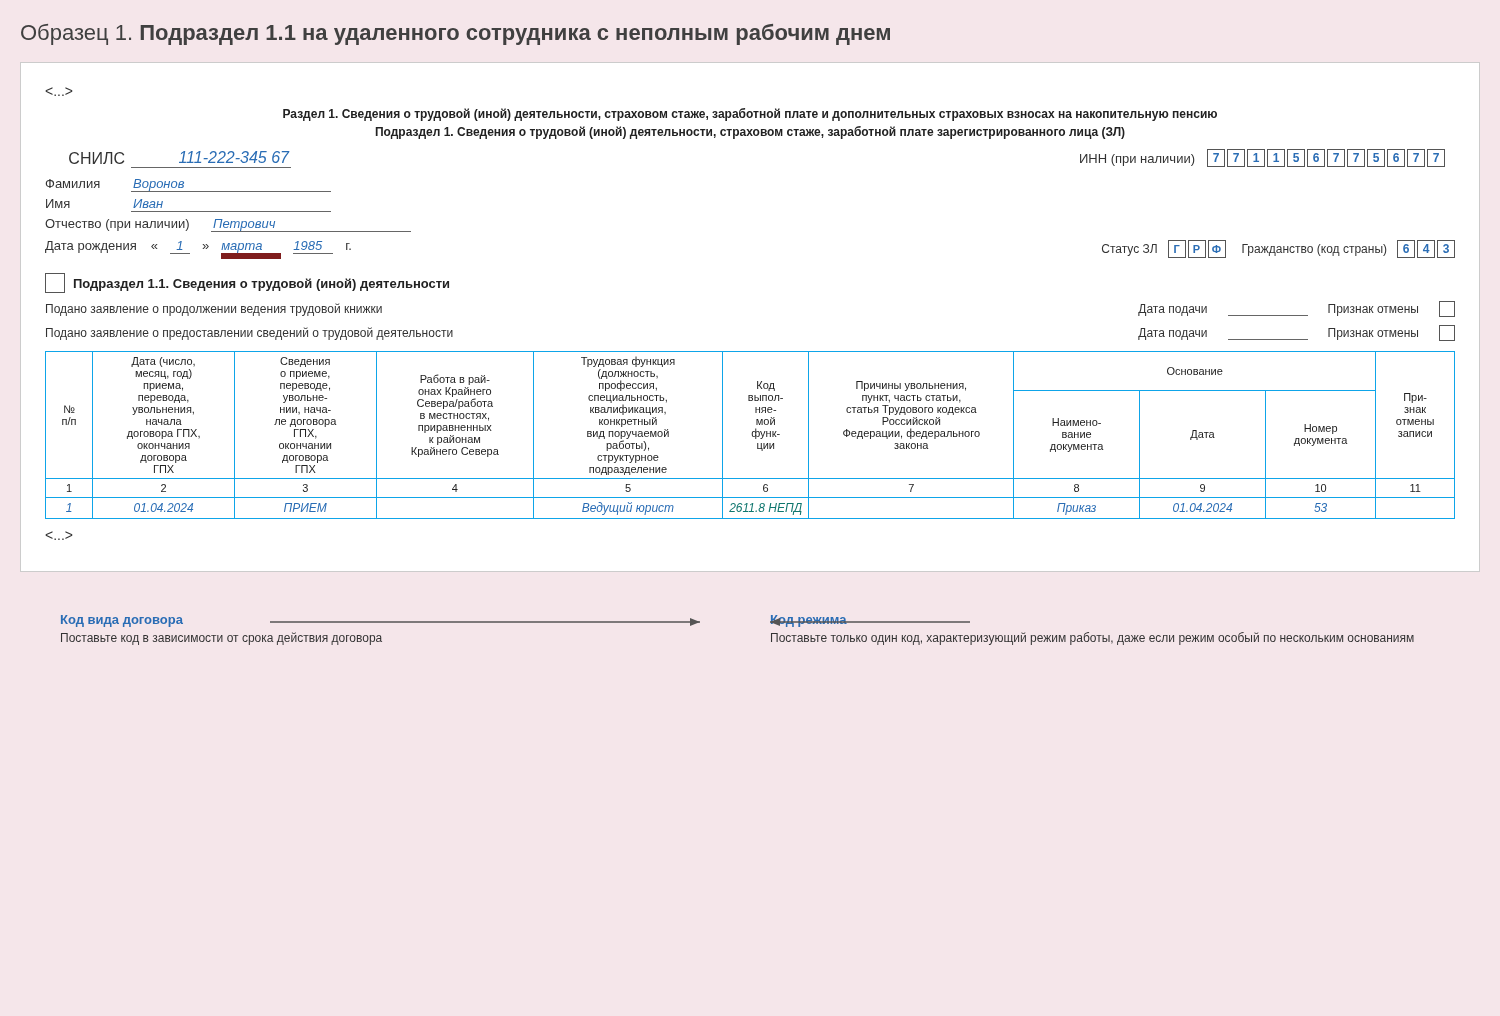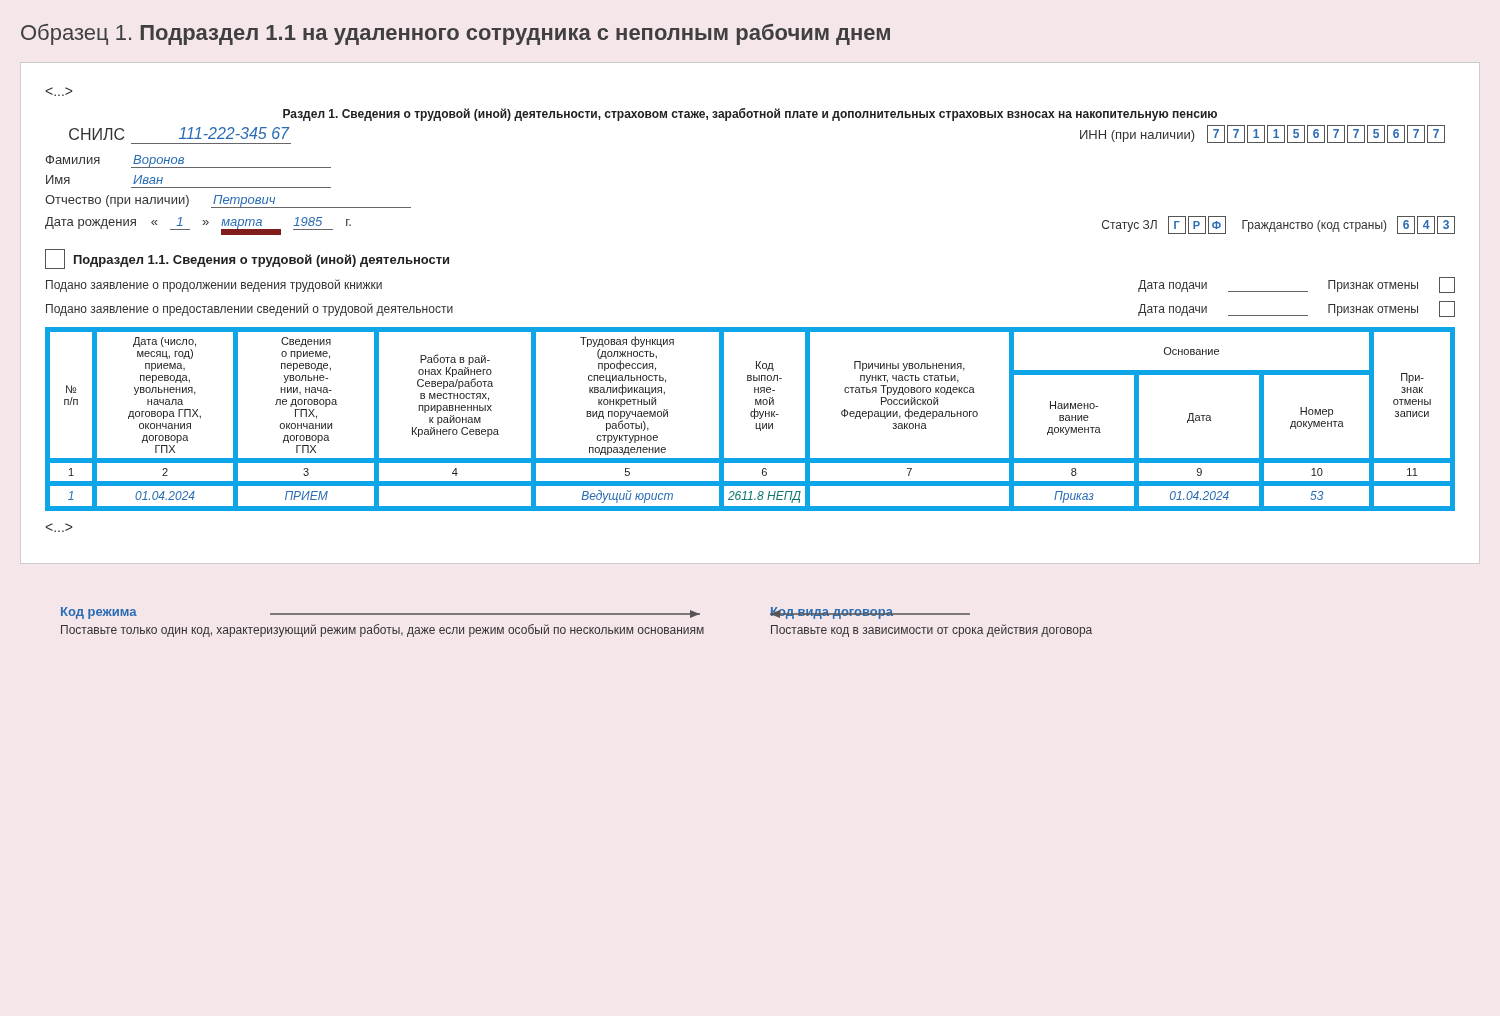--- a/index.html
+++ b/index.html
@@ -212,6 +212,7 @@
   <div class="ellipsis">&lt;...&gt;</div>
 
   <div class="section-header">Раздел 1. Сведения о трудовой (иной) деятельности, страховом стаже, заработной плате и дополнительных страховых взносах на накопительную пенсию</div>
+  <div class="subsection-header">Подраздел 1. Сведения о трудовой (иной) деятельности, страховом стаже, заработной плате зарегистрированного лица (ЗЛ)</div>
 
   <div class="top-fields">
     <div class="left-fields">

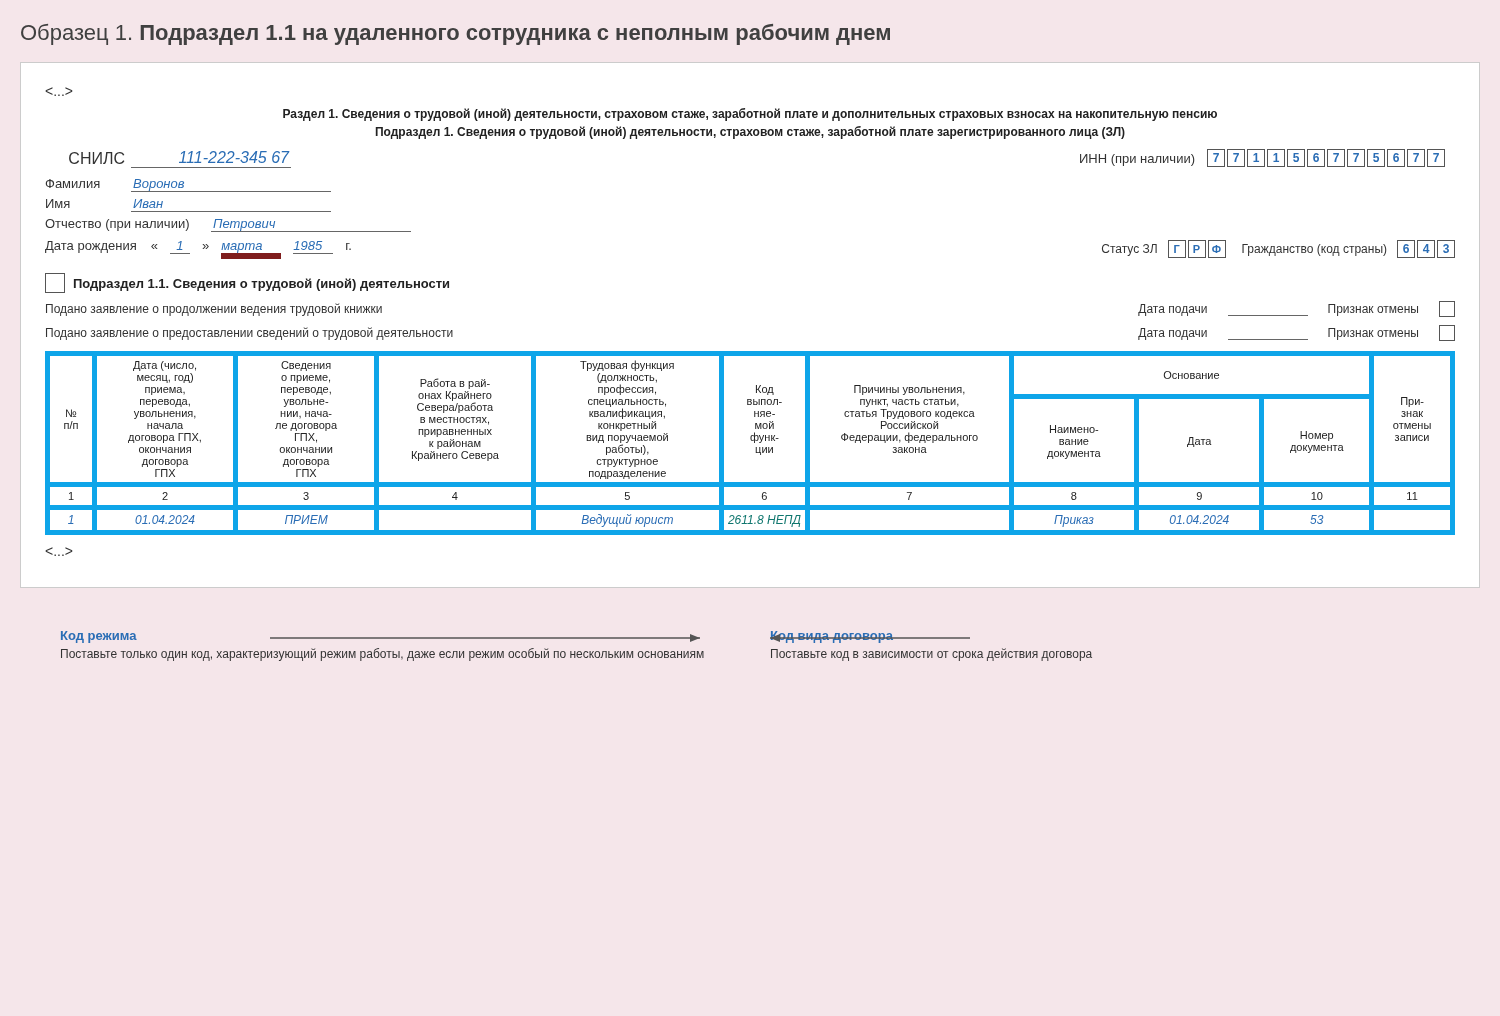--- a/index.html
+++ b/index.html
@@ -158,7 +158,7 @@
       margin-top: 10px;
     }
     .main-table th, .main-table td {
-      border: 5px solid #0ea5e9;
+      border: 1px solid #0ea5e9;
       padding: 3px 4px;
       text-align: center;
       vertical-align: middle;

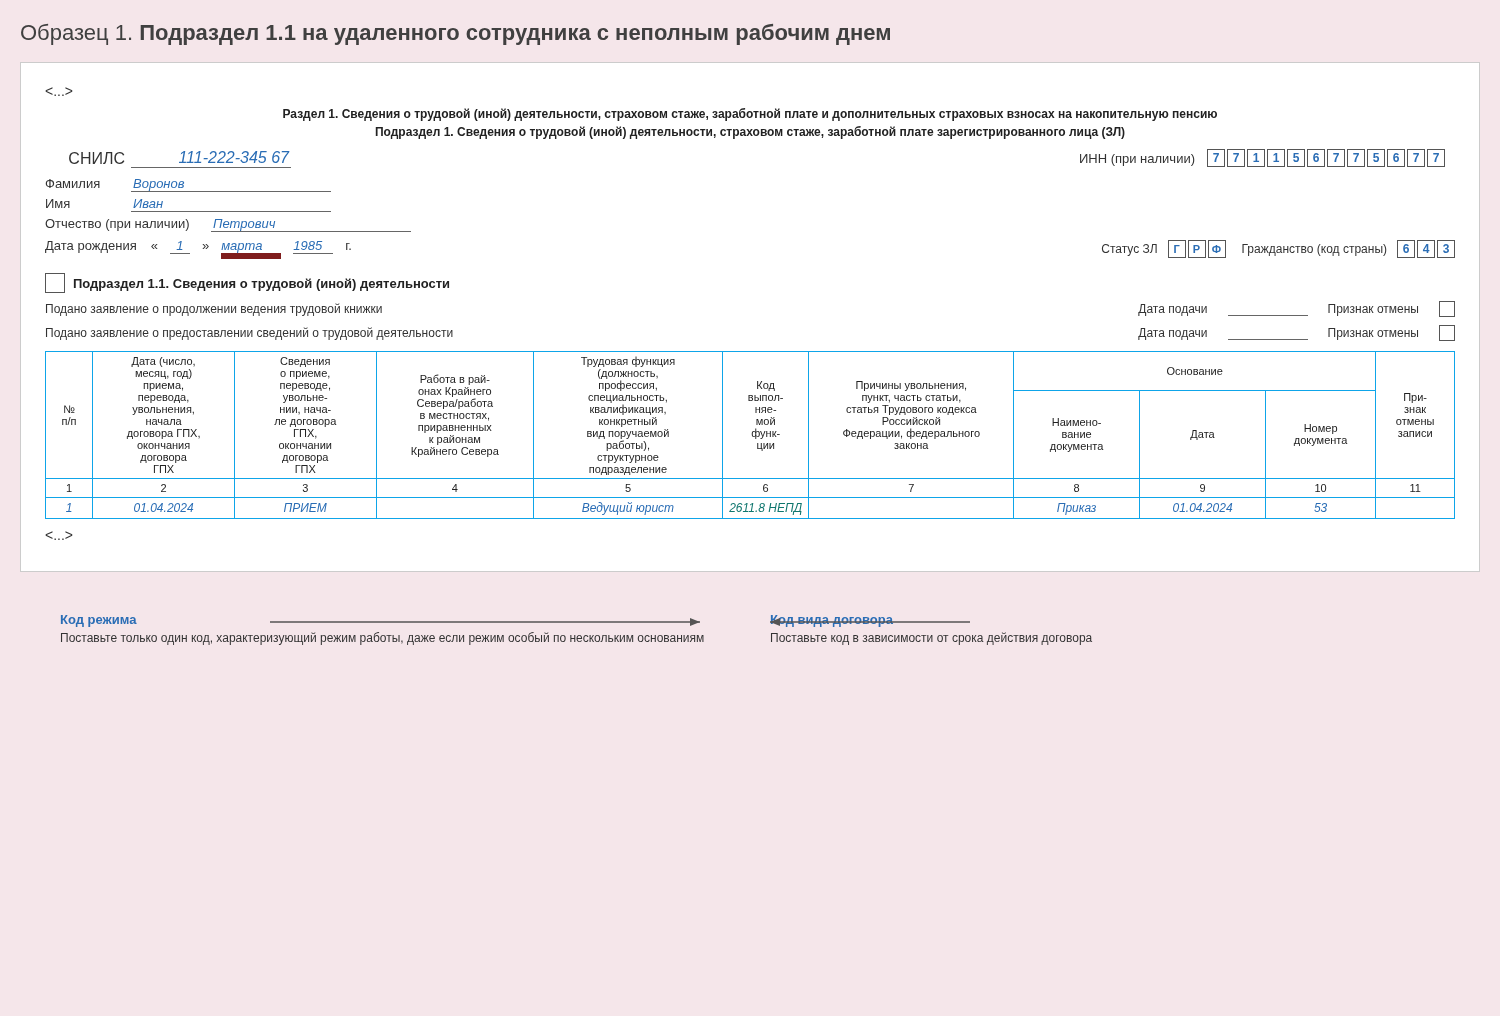--- a/index.html
+++ b/index.html
@@ -377,13 +377,13 @@
 
   <div class="annotations" style="margin-top:40px;">
     <div class="annotation-block">
+      <div class="annotation-title">Код вида договора</div>
+      <div class="annotation-text">Поставьте код в зависимости от срока действия договора</div>
+    </div>
+    <div class="annotation-block">
       <div class="annotation-title">Код режима</div>
       <div class="annotation-text">Поставьте только один код, характеризующий режим работы, даже если режим особый по нескольким основаниям</div>
     </div>
-    <div class="annotation-block">
-      <div class="annotation-title">Код вида договора</div>
-      <div class="annotation-text">Поставьте код в зависимости от срока действия договора</div>
-    </div>
   </div>
 </div>
 

